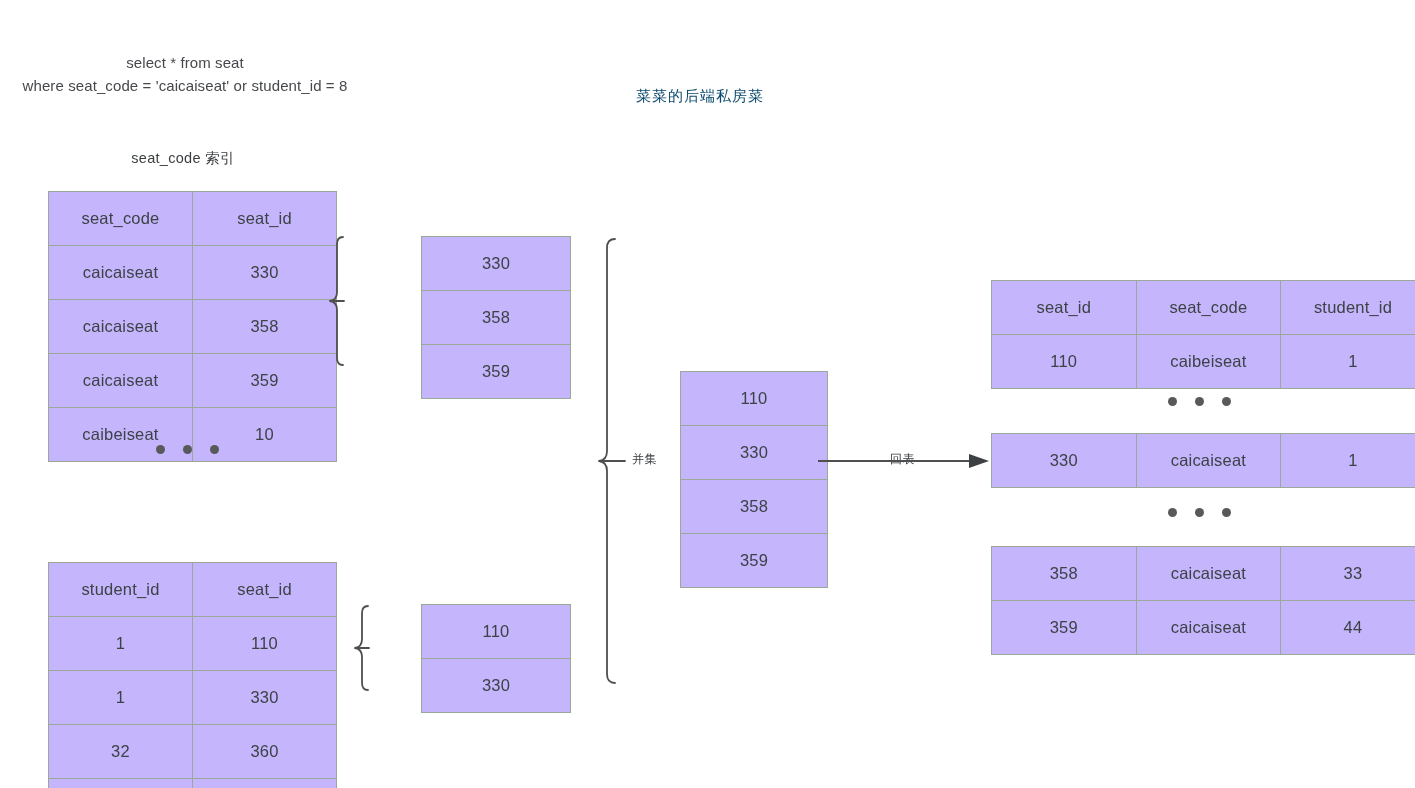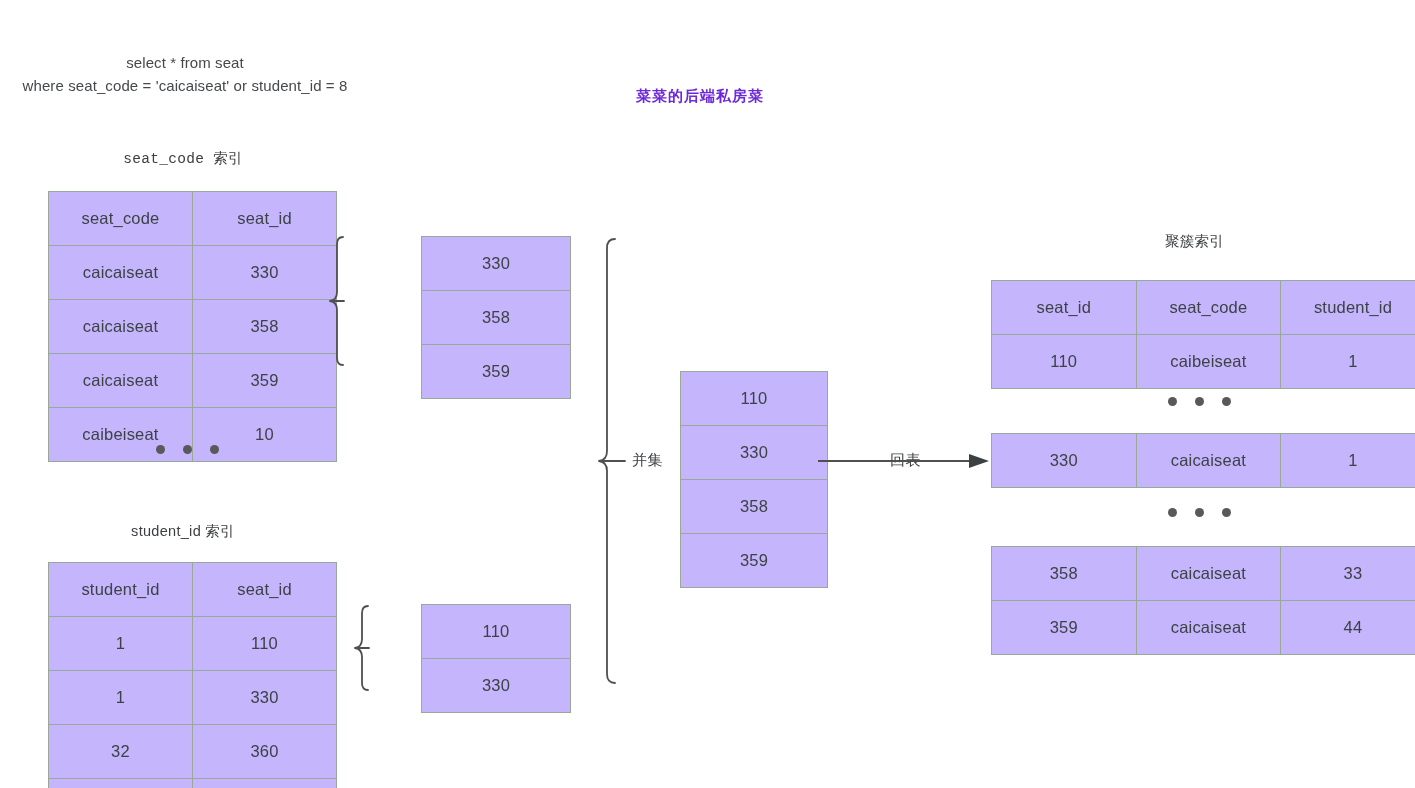--- a/index.html
+++ b/index.html
@@ -40,9 +40,9 @@
     width: 160px;
     text-align: center;
     font-size: 15px;
-    color: #6d28d9;
+    color: #0c4a6e;
     letter-spacing: 1px;
-    font-weight: 700;
+    font-weight: 400;
     user-select: none;
   }
 

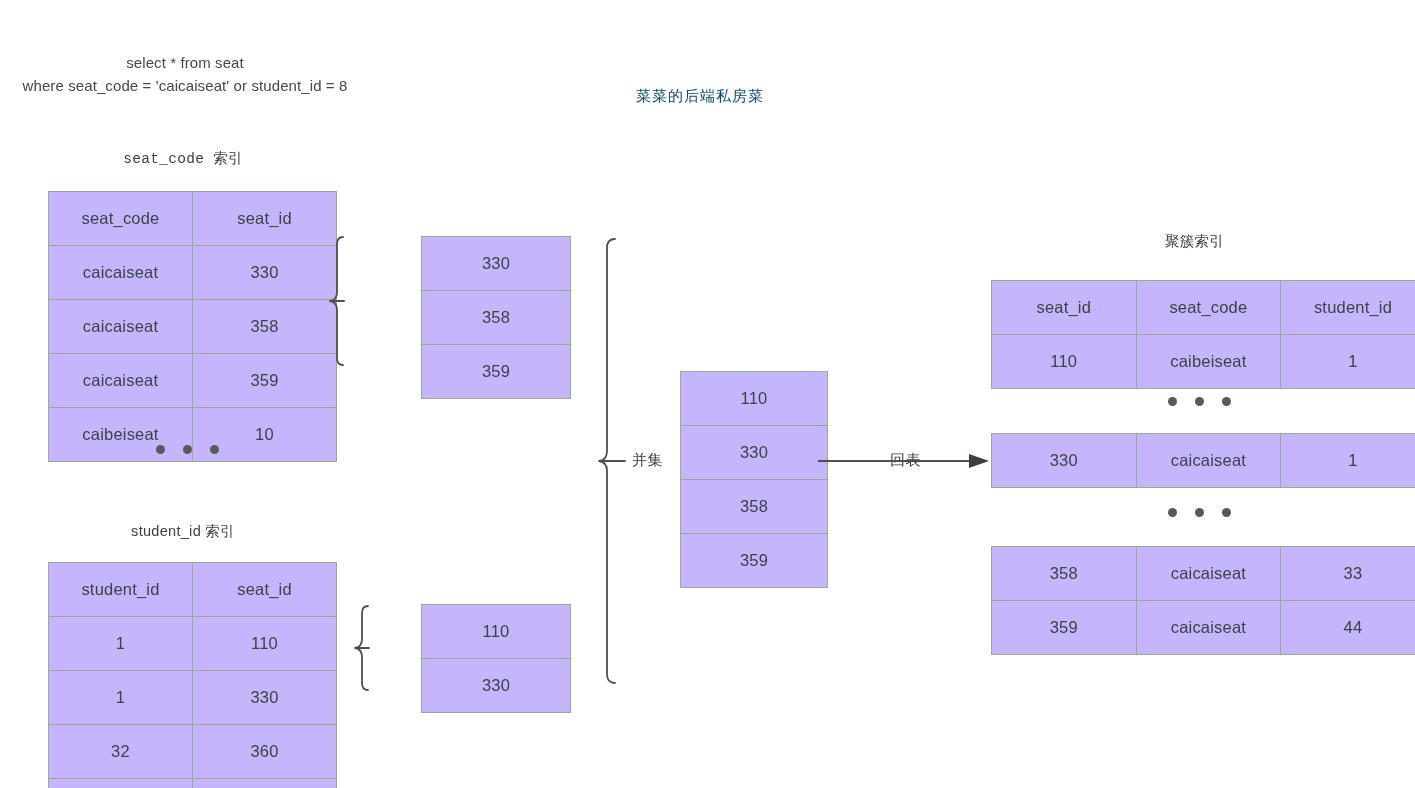--- a/index.html
+++ b/index.html
@@ -133,7 +133,7 @@
 
   <div class="abs watermark">菜菜的后端私房菜</div>
 
-  <div class="abs tbl-title" style="left:48px; top:108px; width:270px;font-family:Liberation Mono, monospace;">seat_code 索引</div>
+  <div class="abs tbl-title" style="left:48px; top:108px; width:270px;">seat_code 索引</div>
 
   <table class="gtable idx-tbl abs outer" style="left:48px; top:150px;">
     <tbody>

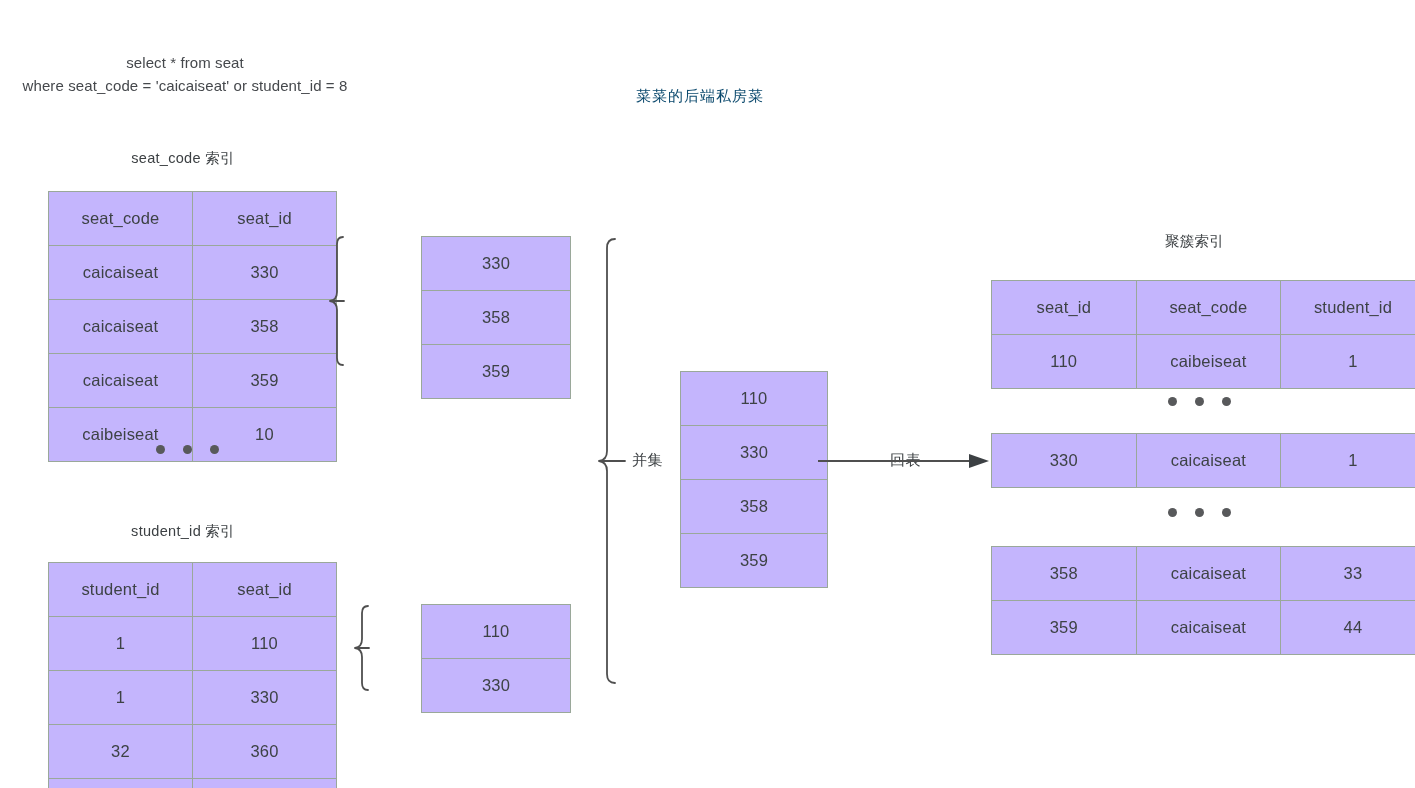--- a/index.html
+++ b/index.html
@@ -245,7 +245,6 @@
 
   <div class="abs conn-label" style="left:890px; top:410px;">回表</div>
 
-  <div class="abs tbl-title" style="left:991px; top:191px; width:407px;">聚簇索引</div>
 
   <table class="gtable clu-tbl abs outer" style="left:991px; top:239px;">
     <tbody>

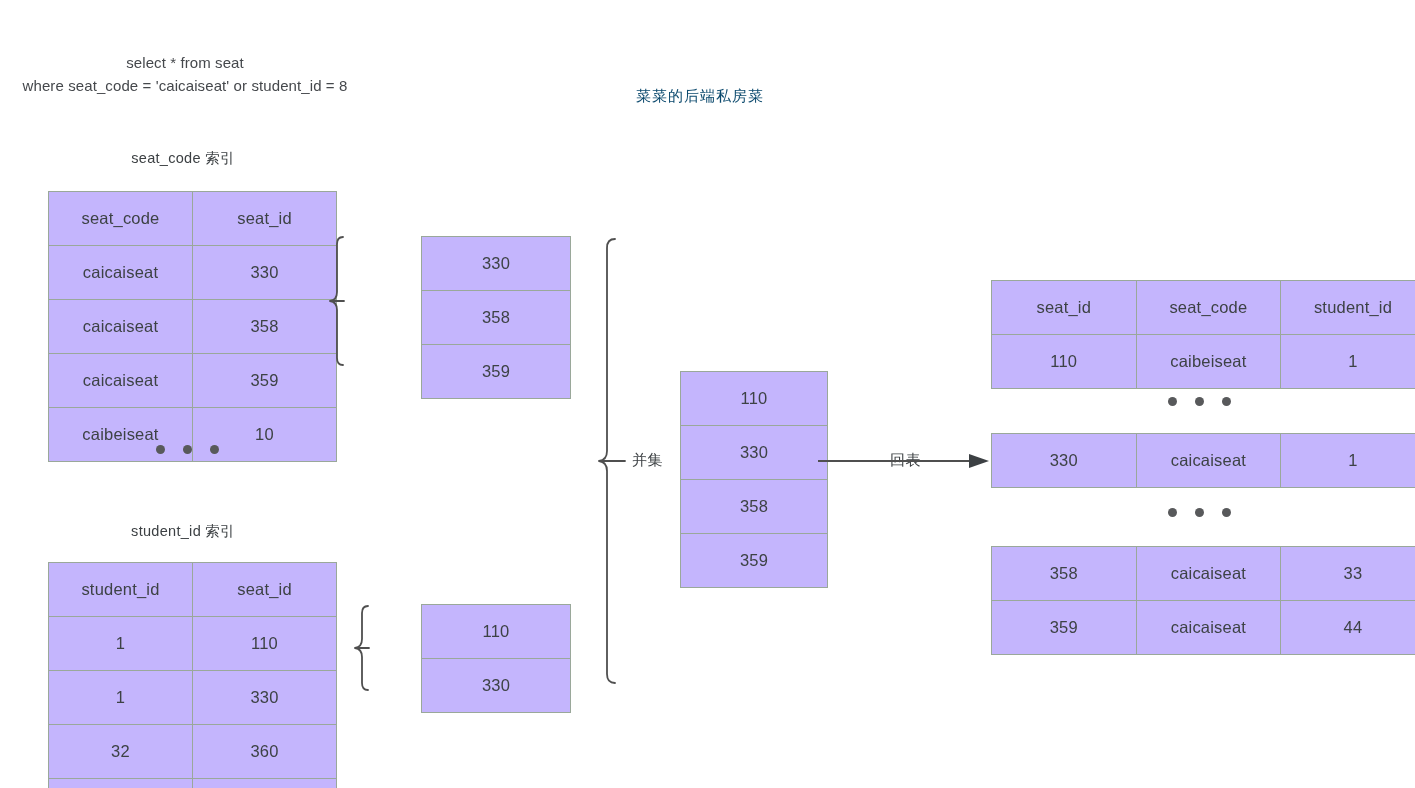--- a/index.html
+++ b/index.html
@@ -106,7 +106,7 @@
 
   
   .conn-label {
-    font-size: 15px;
+    font-size: 12px;
     color: #3c4043;
     white-space: nowrap;
     letter-spacing: 0.5px;

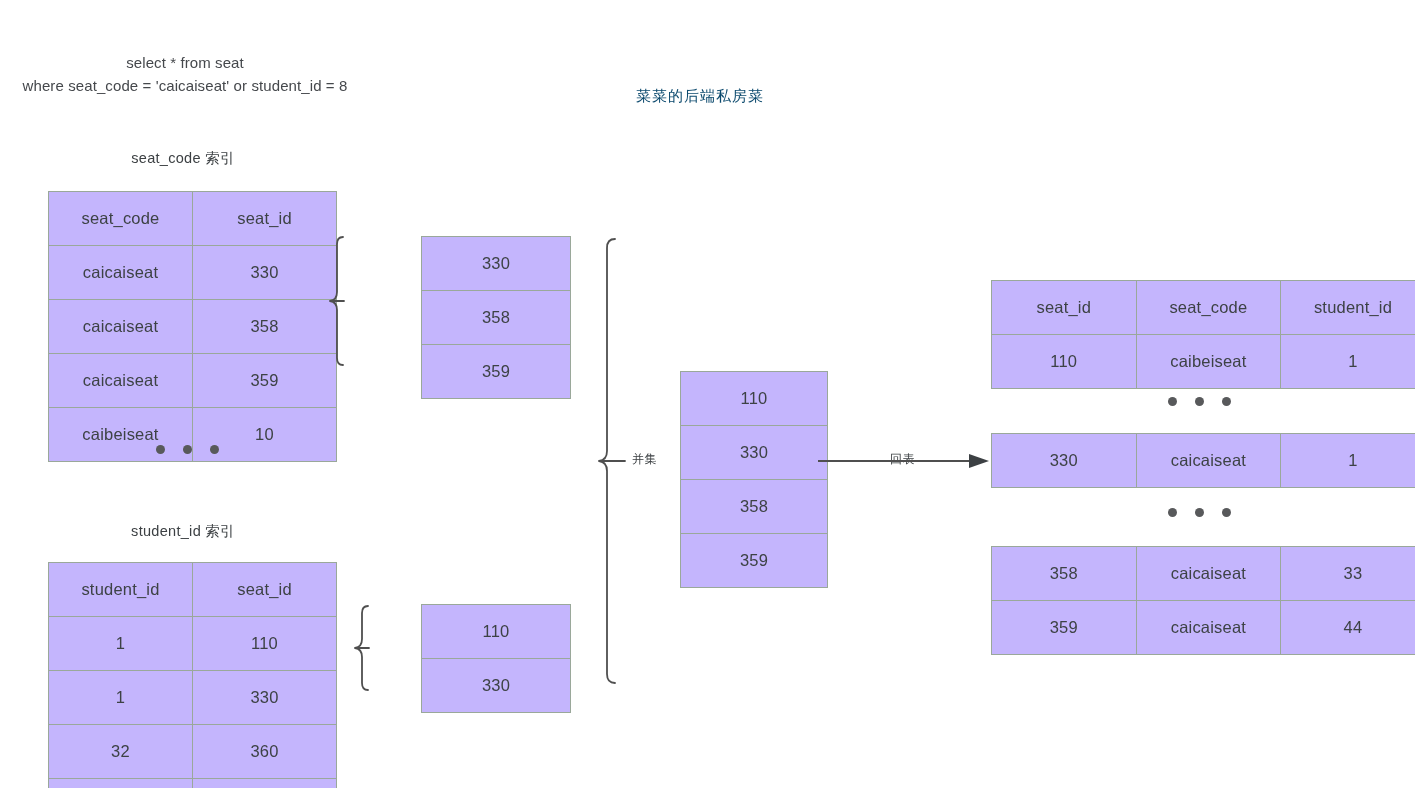--- a/index.html
+++ b/index.html
@@ -166,7 +166,6 @@
     <i></i>
   </div>
 
-  <div class="abs tbl-title" style="left:48px; top:481px; width:270px;">student_id 索引</div>
 
   <table class="gtable idx-tbl abs outer" style="left:48px; top:521px;">
     <tbody>

